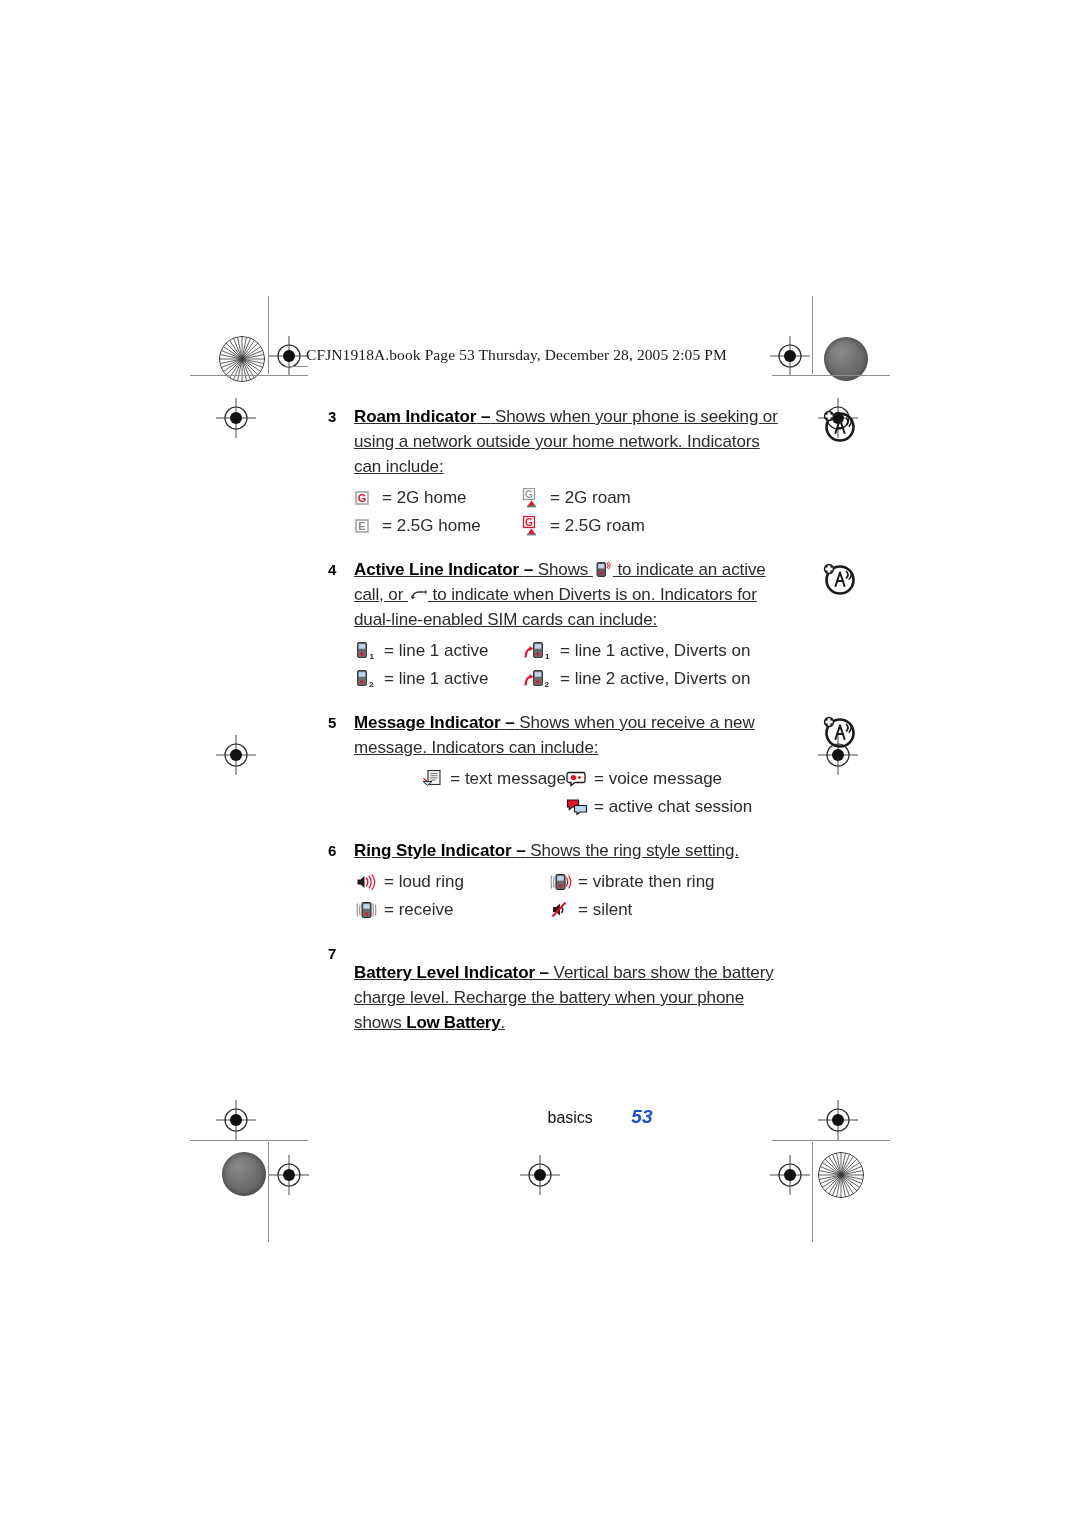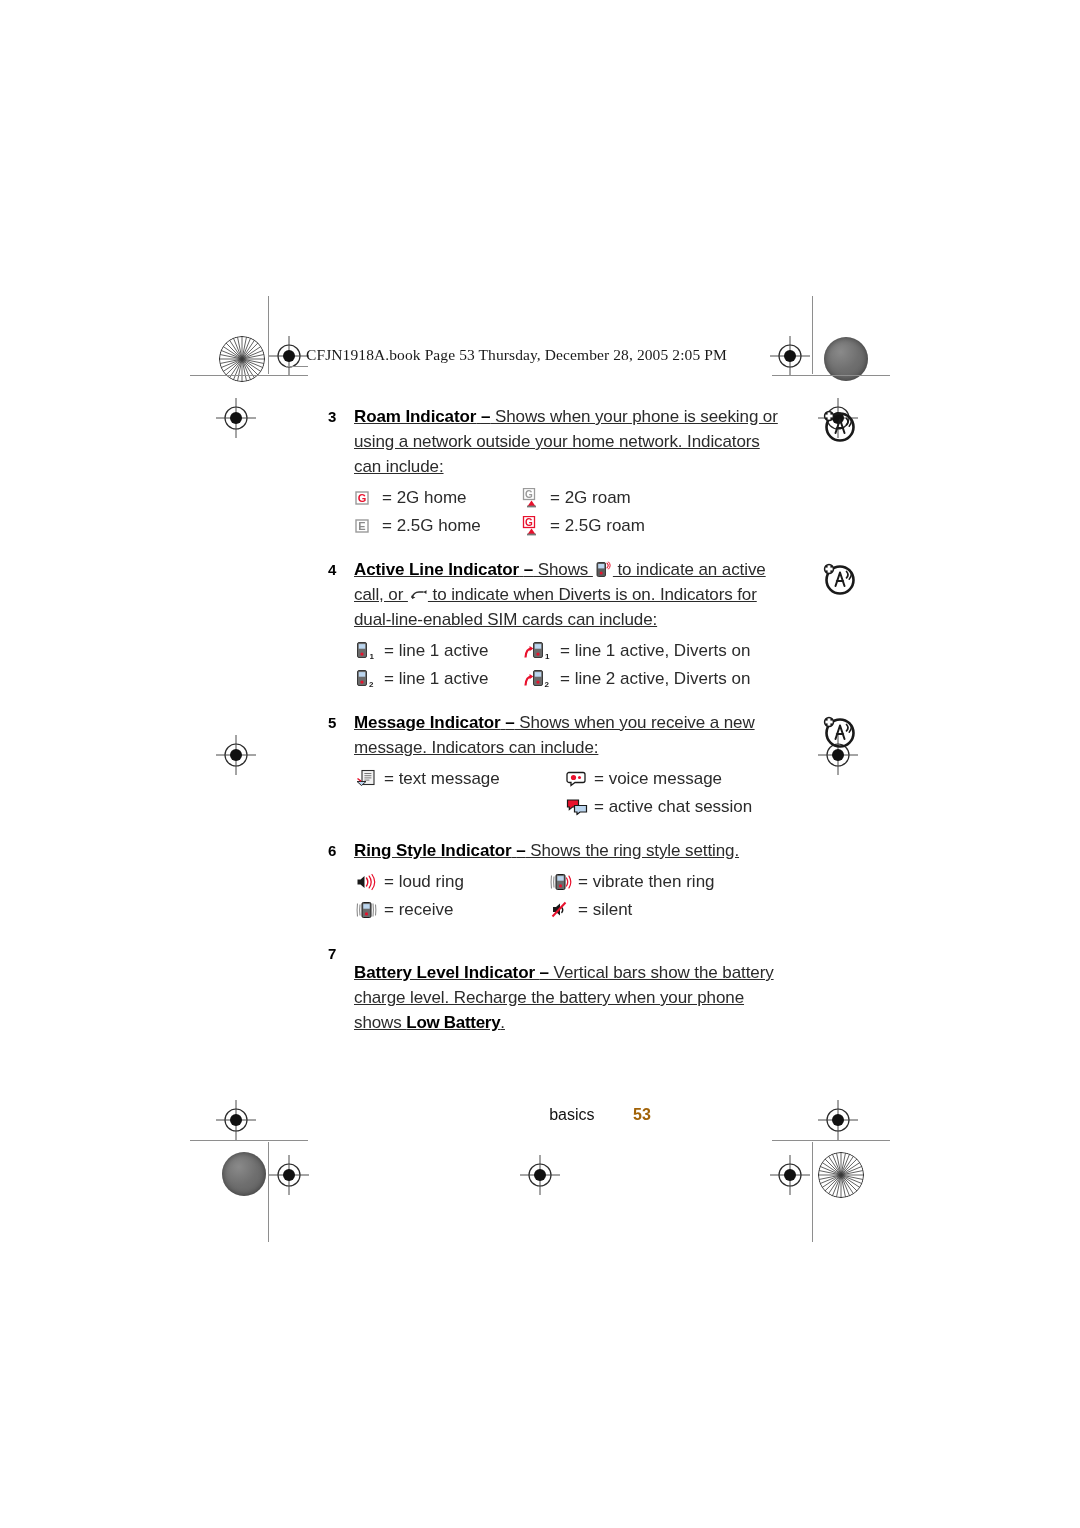--- a/index.html
+++ b/index.html
@@ -452,7 +452,7 @@
     </div>
     <div class="grid" style="margin-left:28px;">
       <div class="grow">
-        <div class="gcell" style="width:210px;flex:0 0 210px;">
+        <div class="gcell" style="width:210px;flex:0 0 210px;justify-content:flex-end;">
           <span class="ico">
             <svg width="20" height="19" viewBox="0 0 20 19">
               <rect x="6" y="1" width="12" height="14" fill="#f2f2f2" stroke="#2b2b2b" stroke-width="1.1"></rect>

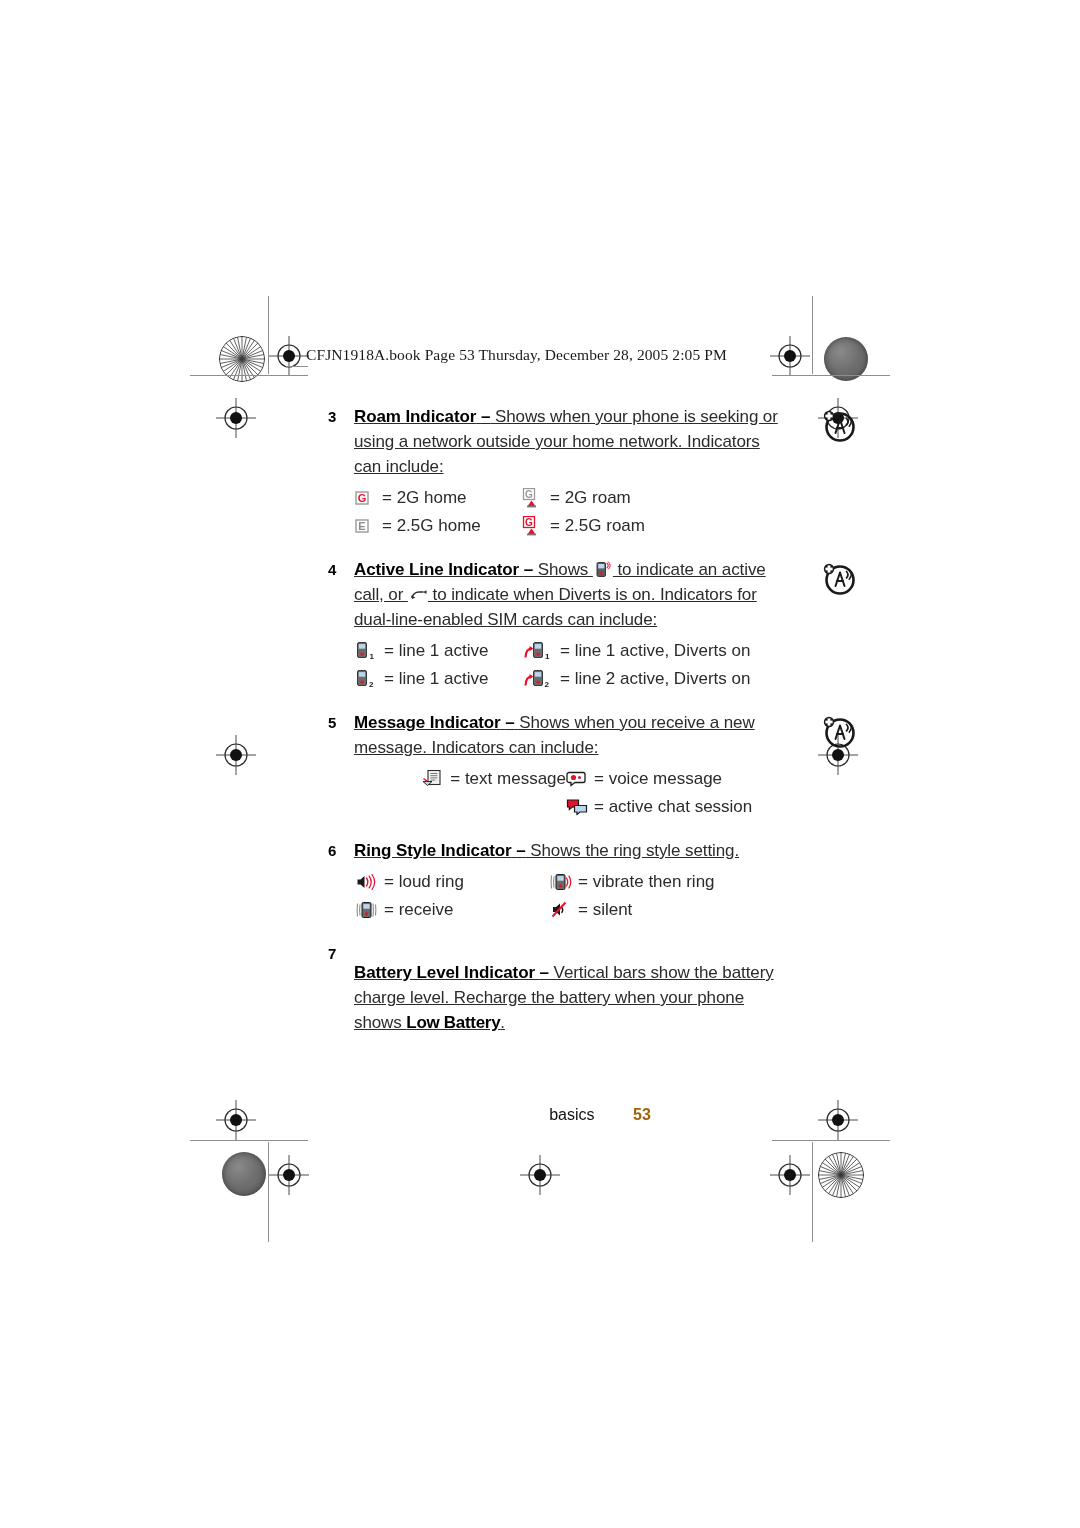--- a/index.html
+++ b/index.html
@@ -68,7 +68,7 @@
   }
   .footer .fwrap{display:inline-block;position:relative;left:48px;}
   .footer .sec{font-size:16px;color:#111;padding-left:24px;}
-  .footer .pg{font-size:16px;font-weight:bold;color:#a16207;margin-left:34px;}
+  .footer .pg{font-size:19px;font-weight:bold;color:#1d4ed8;margin-left:34px;font-style:italic;}
 </style>
 </head>
 <body>

